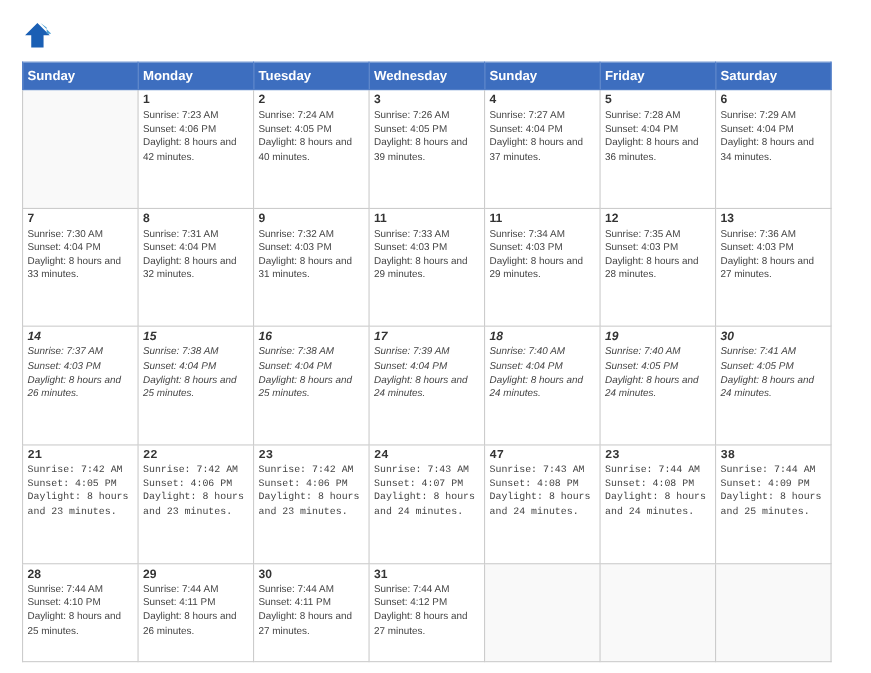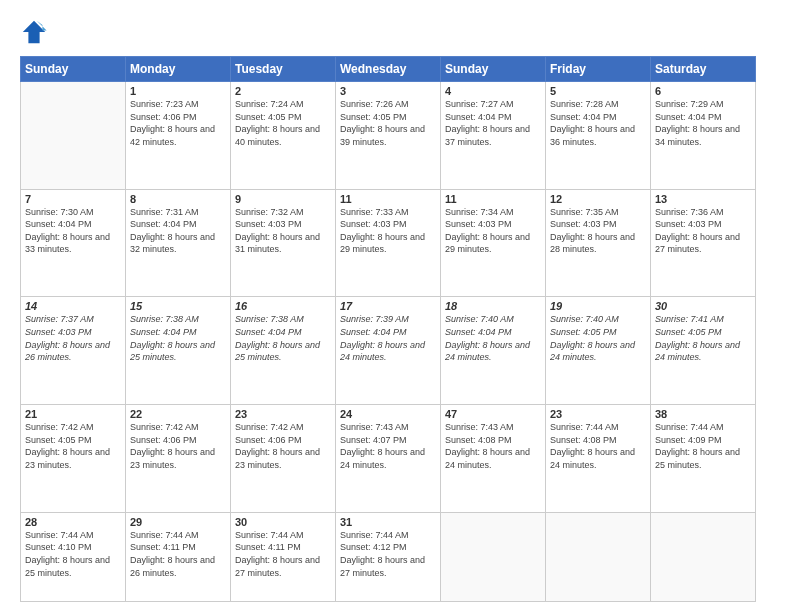--- a/index.html
+++ b/index.html
@@ -217,7 +217,7 @@
             <div class="day-info">Sunrise: 7:41 AM<br>Sunset: 4:05 PM<br>Daylight: 8 hours and 24 minutes.</div>
           </td>
         </tr>
-        <tr style="height: 87px;">
+        <tr style="height: 87px; font-family: Liberation Mono, monospace;">
           <td>
             <span class="day-number">21</span>
             <div class="day-info">Sunrise: 7:42 AM<br>Sunset: 4:05 PM<br>Daylight: 8 hours and 23 minutes.</div>

